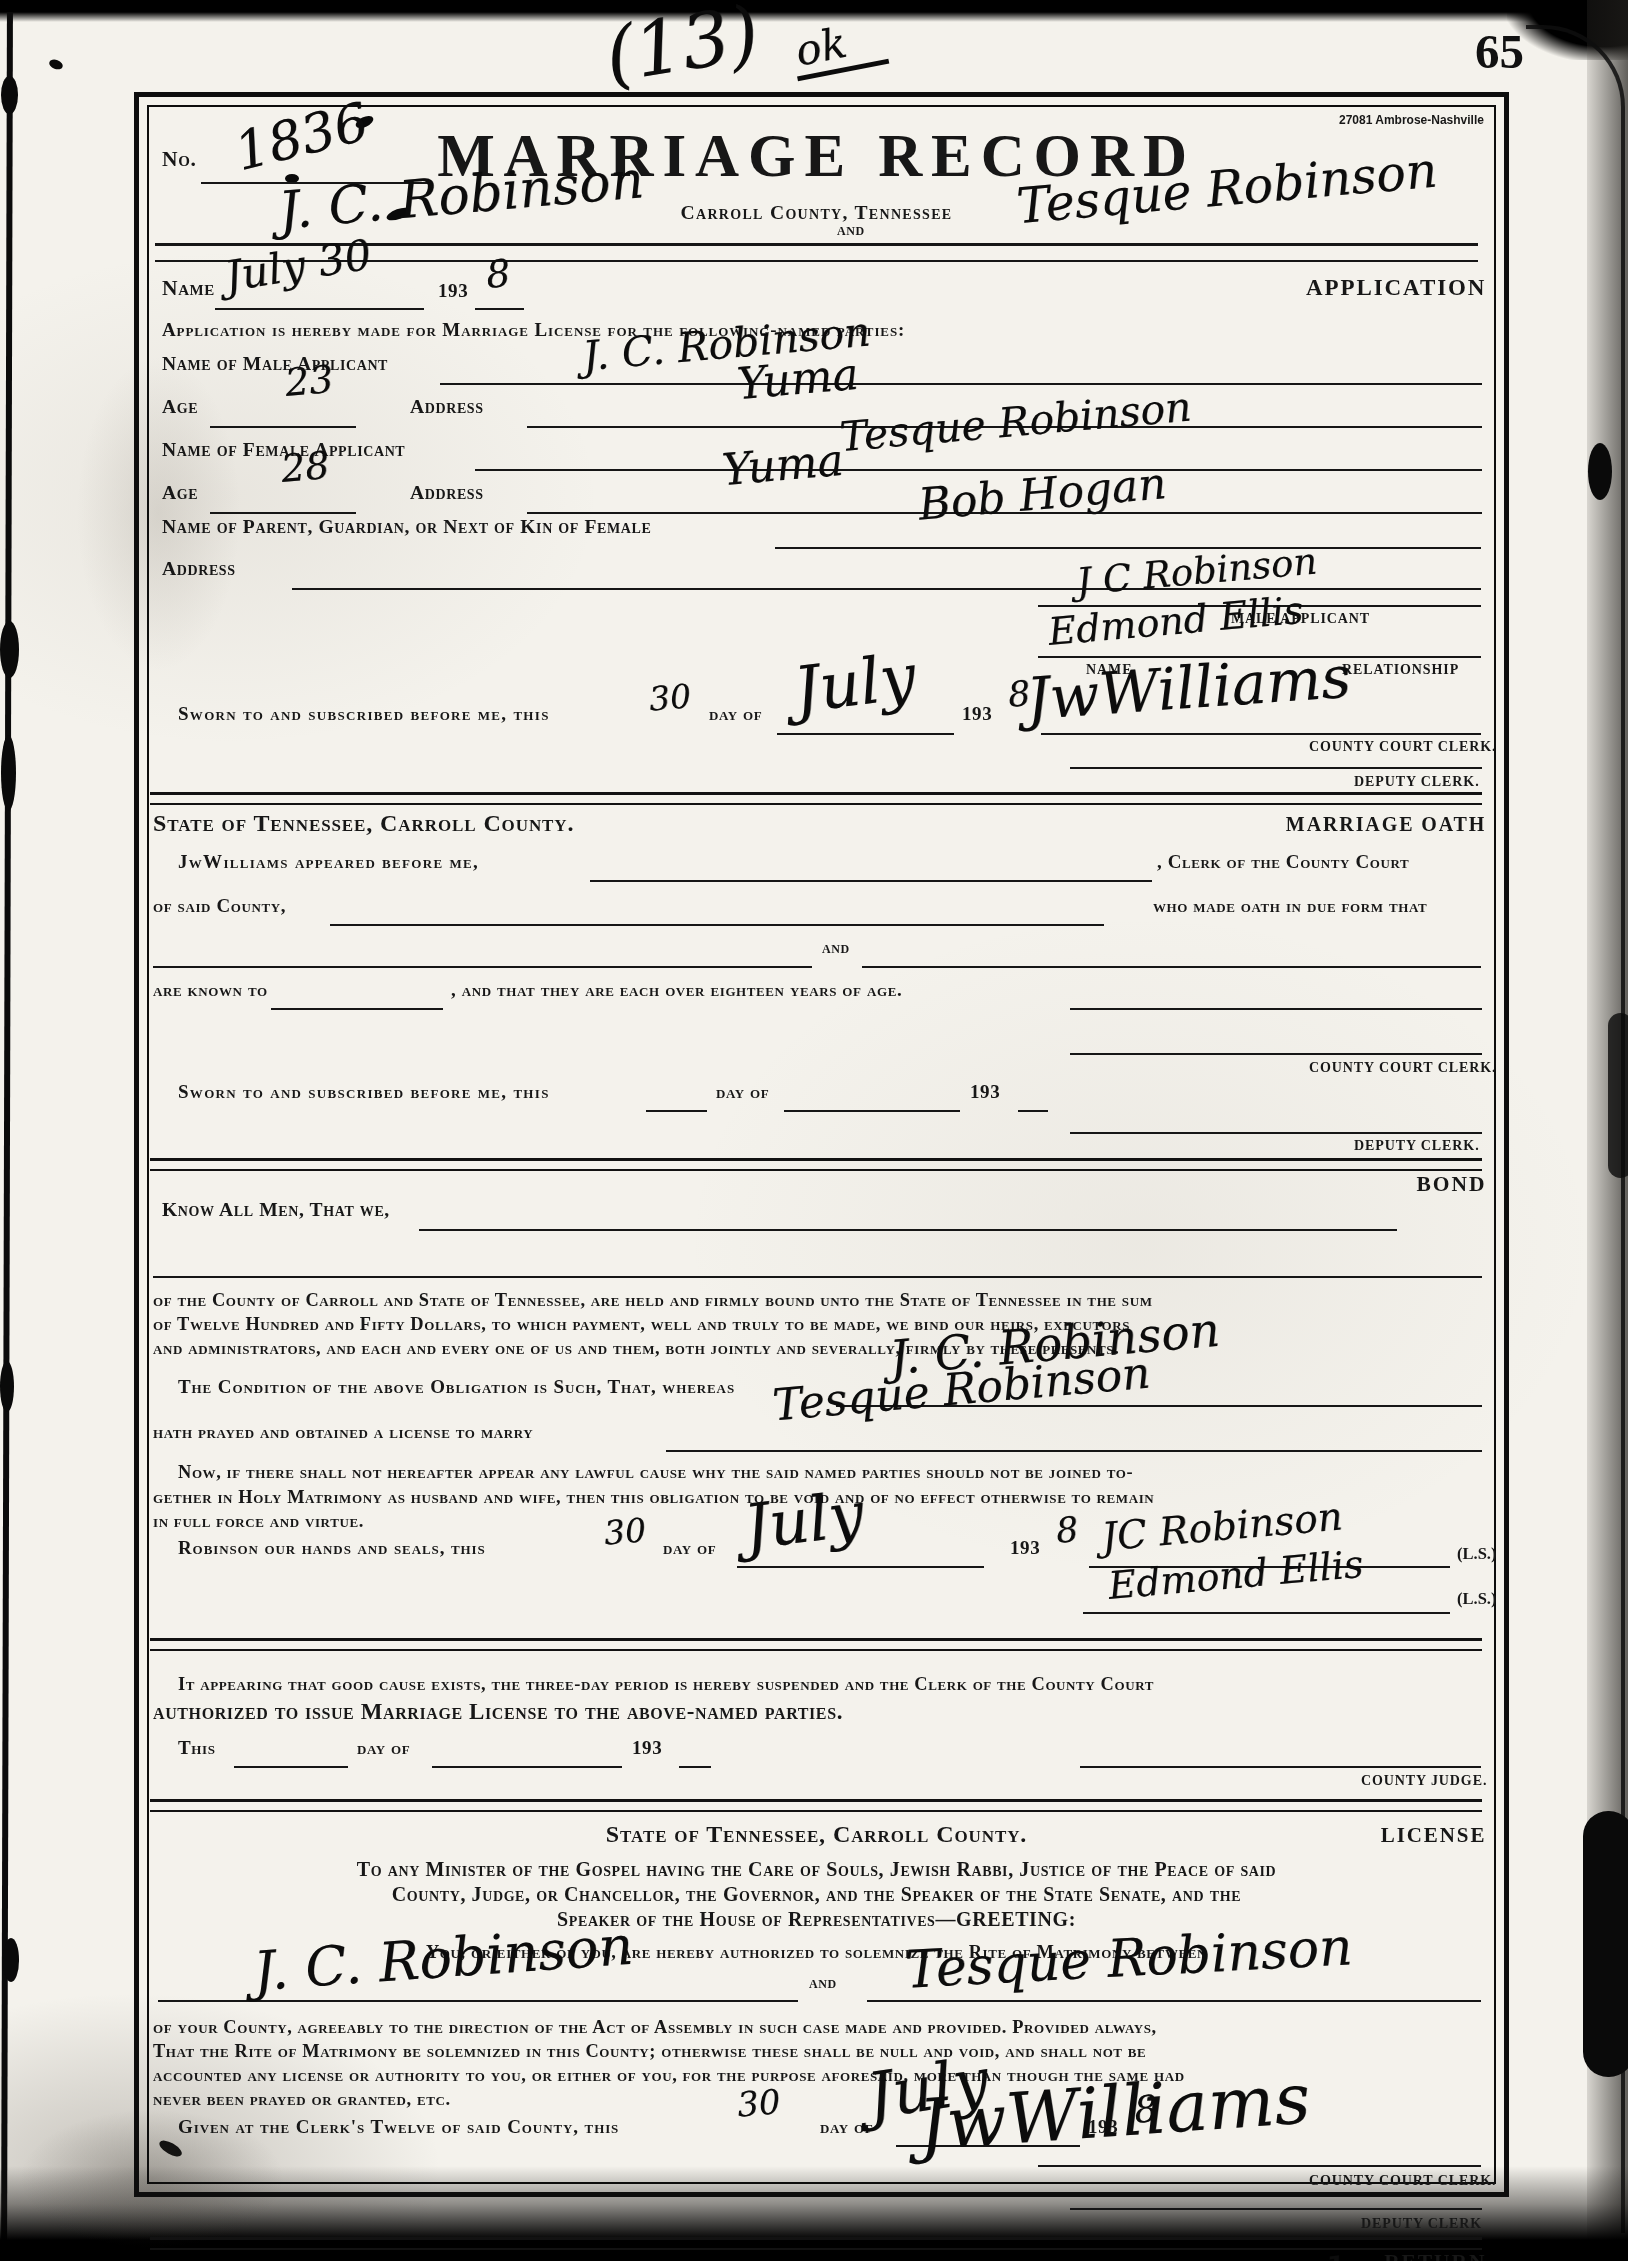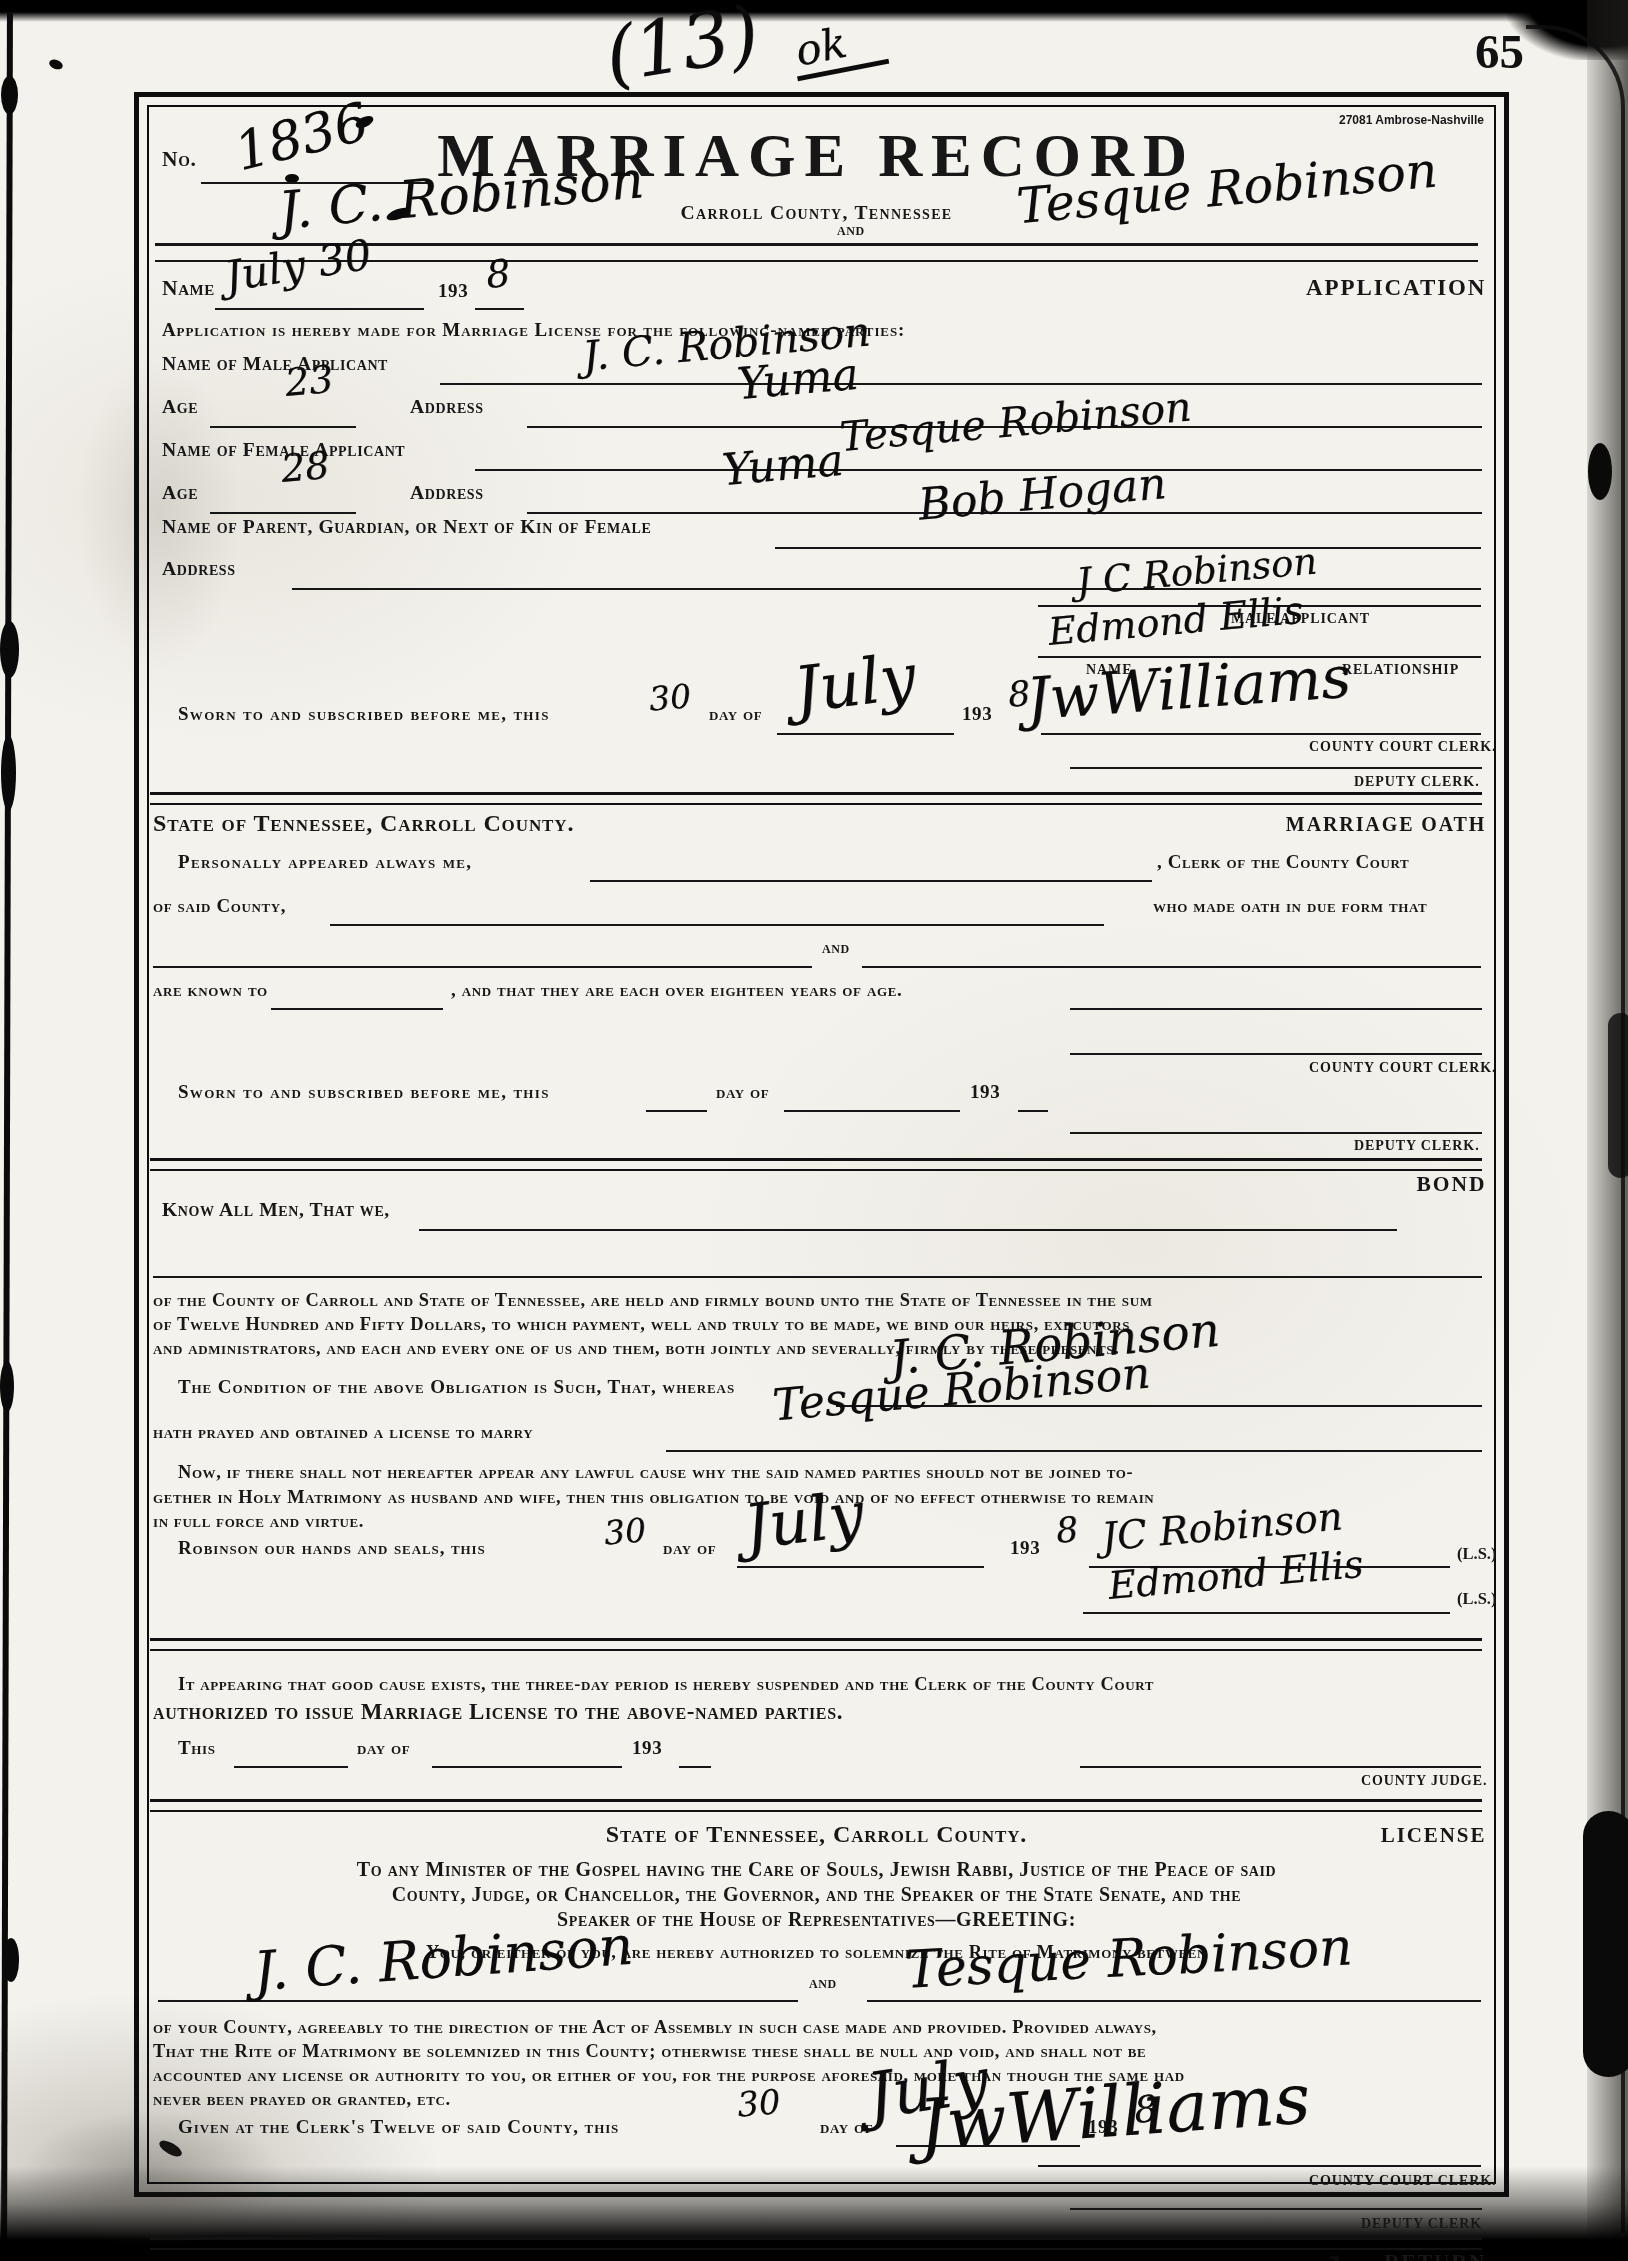--- a/index.html
+++ b/index.html
@@ -153,7 +153,7 @@
     <div class="lbl s38" style="left:14px;top:714px;">State of Tennessee, Carroll County.</div>
     <div class="lbl caps" style="right:17.7px;top:717px;font-size:20px;">MARRIAGE OATH</div>
 
-    <div class="lbl" style="left:39px;top:755px;letter-spacing:1.3px;">Personally appeared always me,</div>
+    <div class="lbl" style="left:39px;top:755px;letter-spacing:1.3px;">JwWilliams appeared before me,</div>
     <div class="r" style="left:451px;top:783px;width:562px;"></div>
     <div class="lbl" style="left:1018px;top:755px;">, Clerk of the County Court</div>
 

